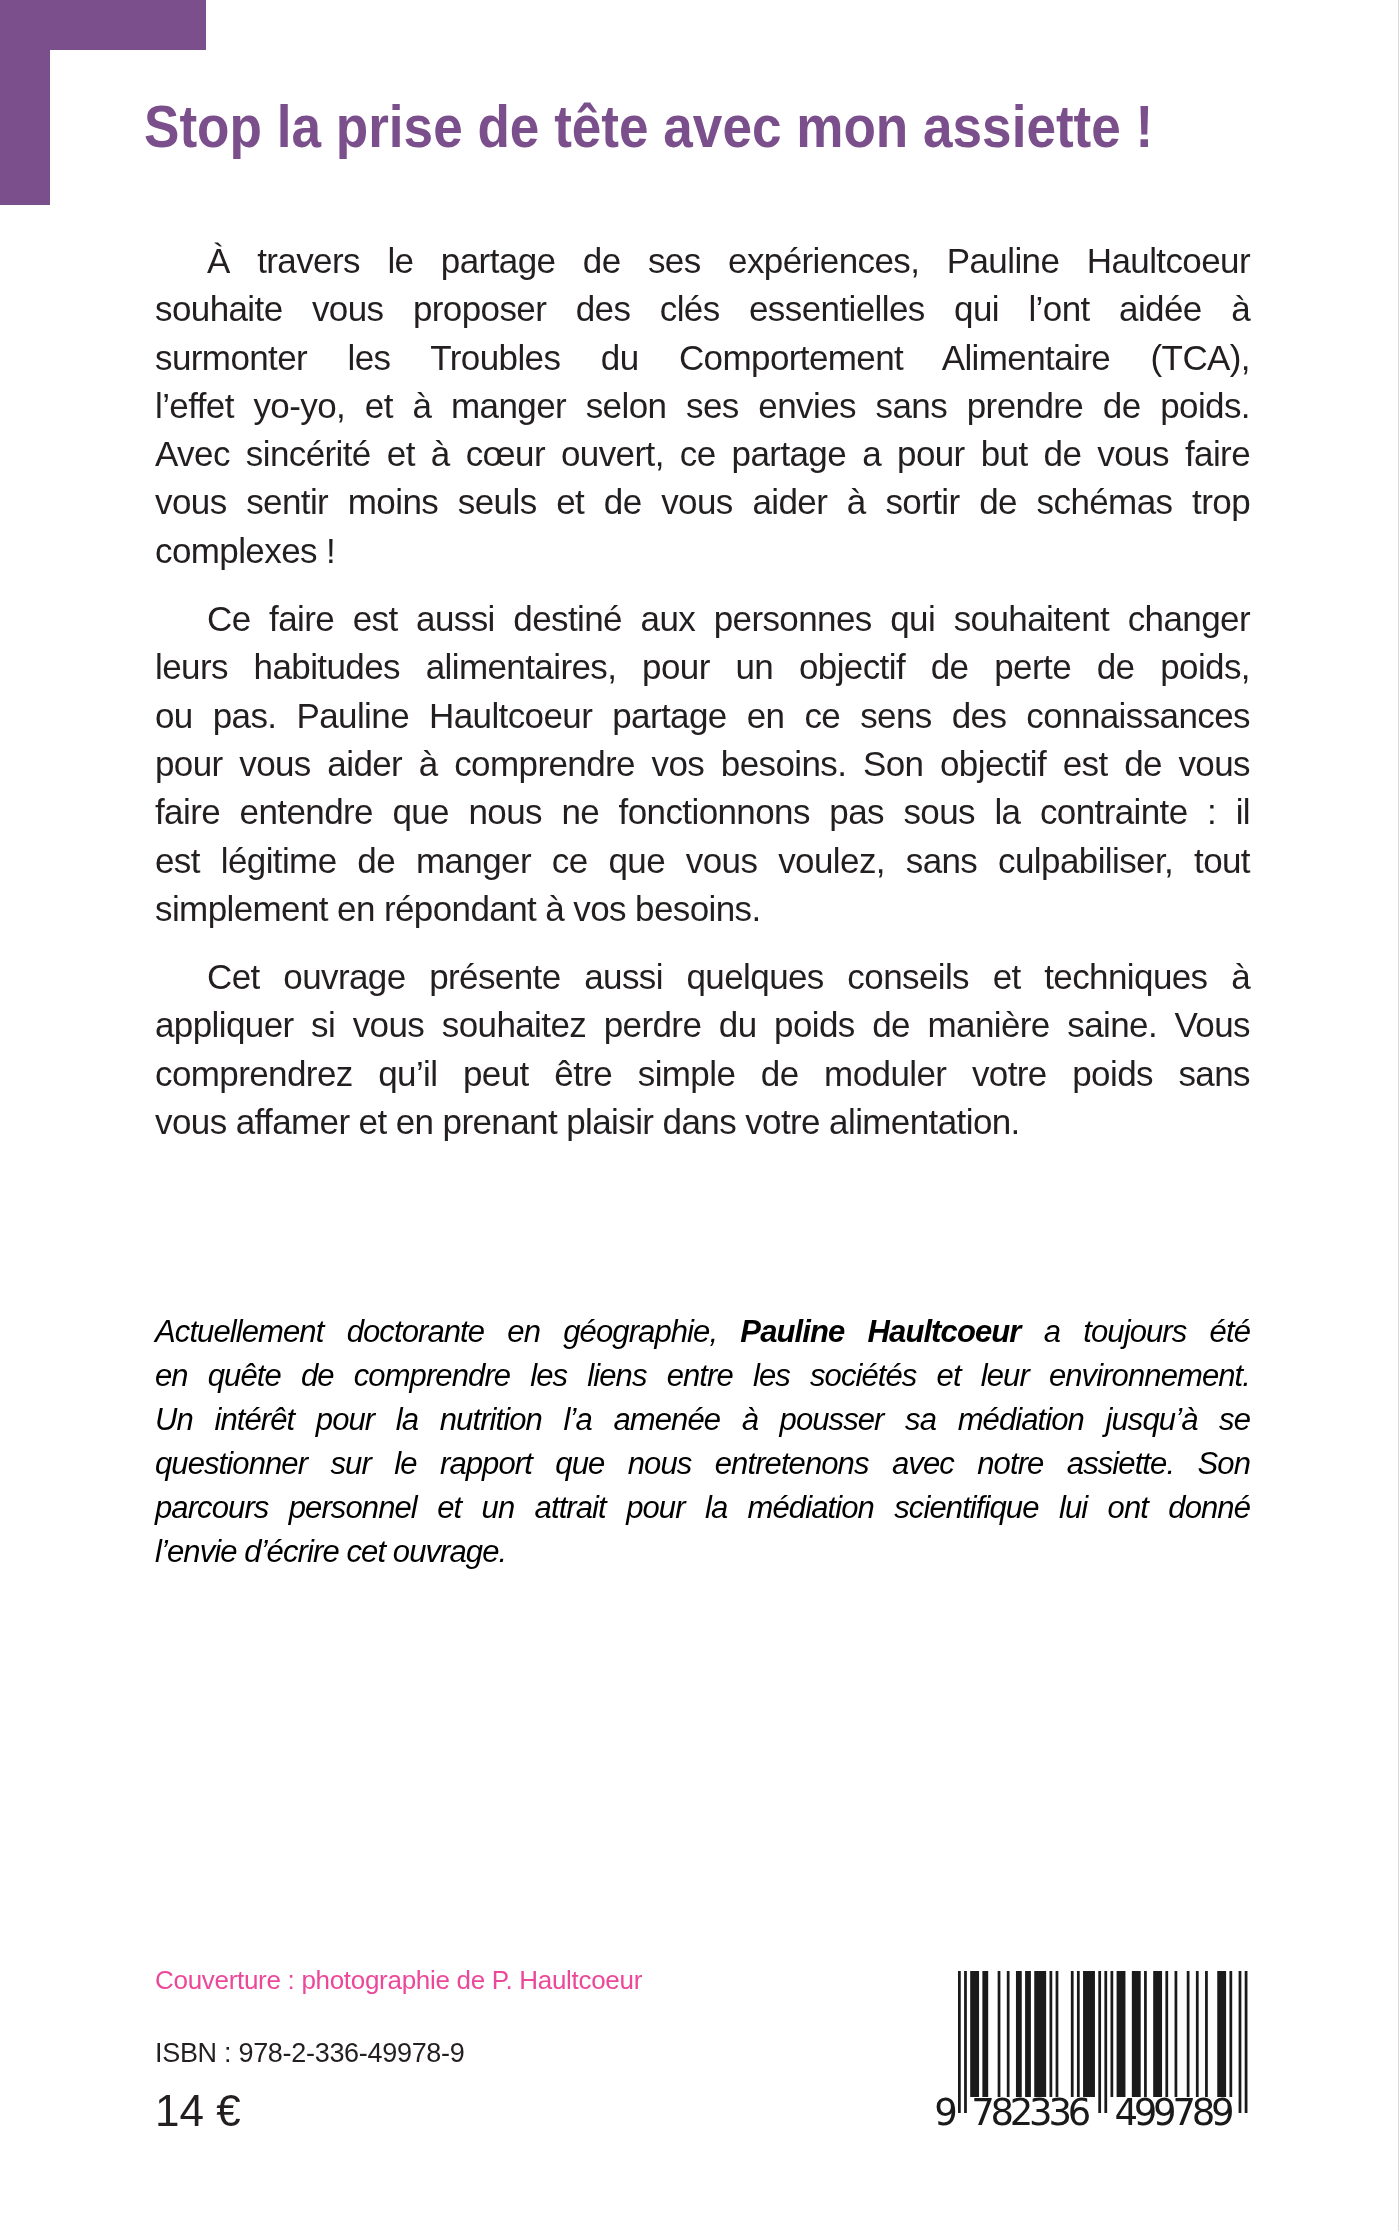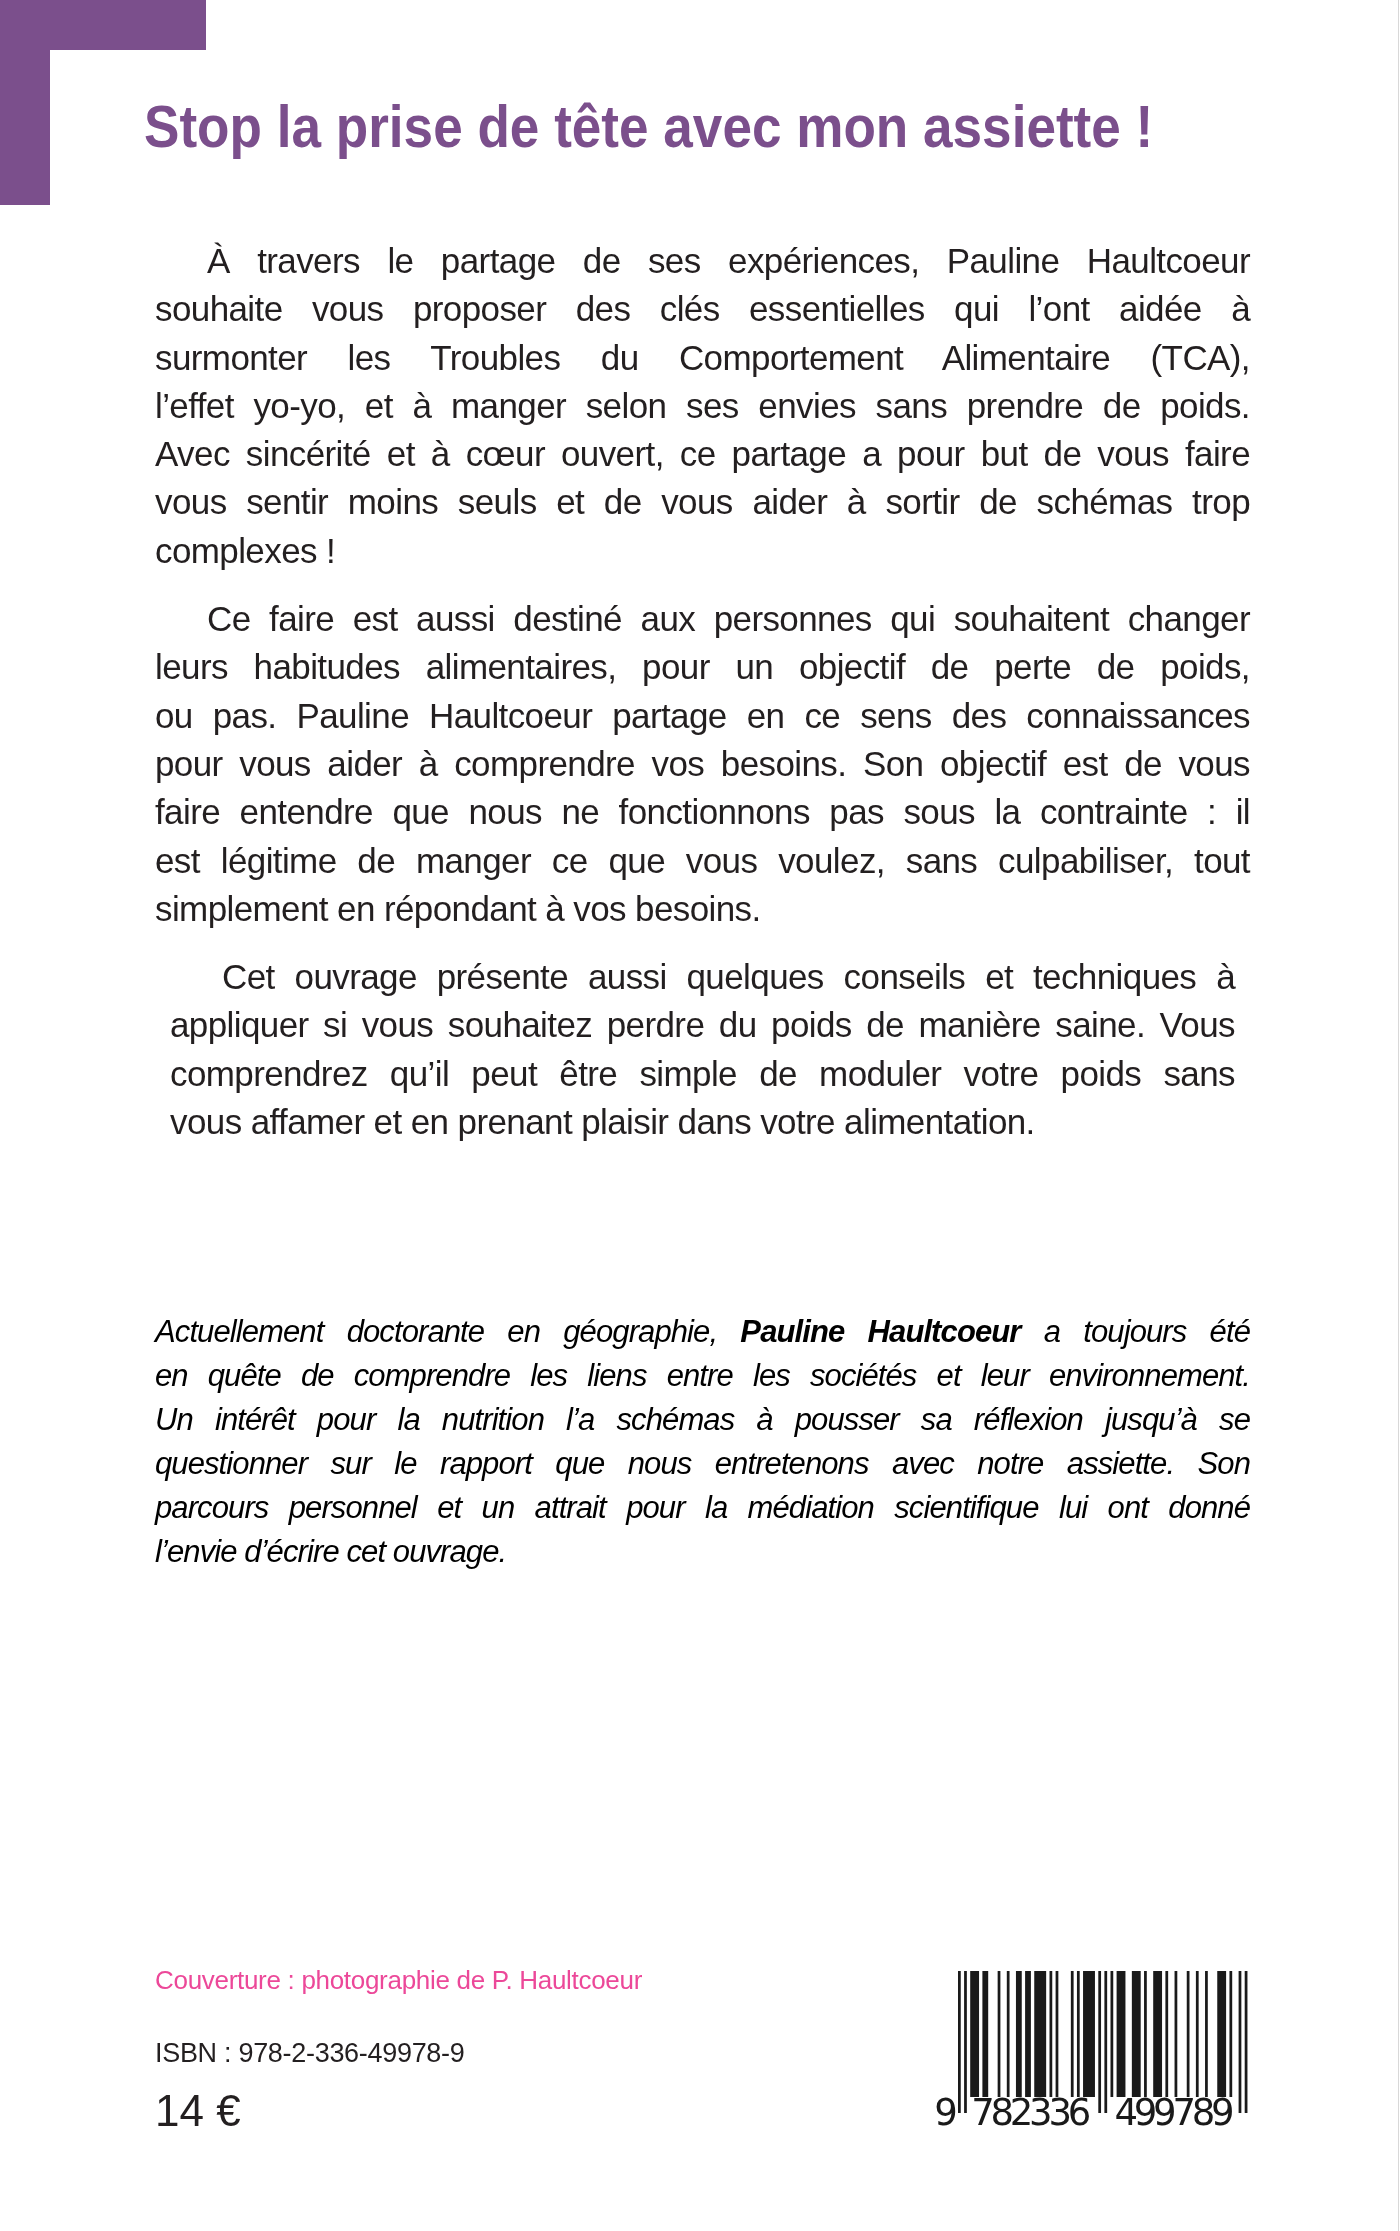--- a/index.html
+++ b/index.html
@@ -76,7 +76,7 @@
         <span class="line">est légitime de manger ce que vous voulez, sans culpabiliser, tout</span>
         <span class="line last">simplement en répondant à vos besoins.</span>
       </p>
-      <p style="text-indent: 0px; margin: 15px;">
+      <p style="text-indent: 0px; margin: 0px;">
         <span class="line first">Cet ouvrage présente aussi quelques conseils et techniques à</span>
         <span class="line">appliquer si vous souhaitez perdre du poids de manière saine. Vous</span>
         <span class="line">comprendrez qu’il peut être simple de moduler votre poids sans</span>

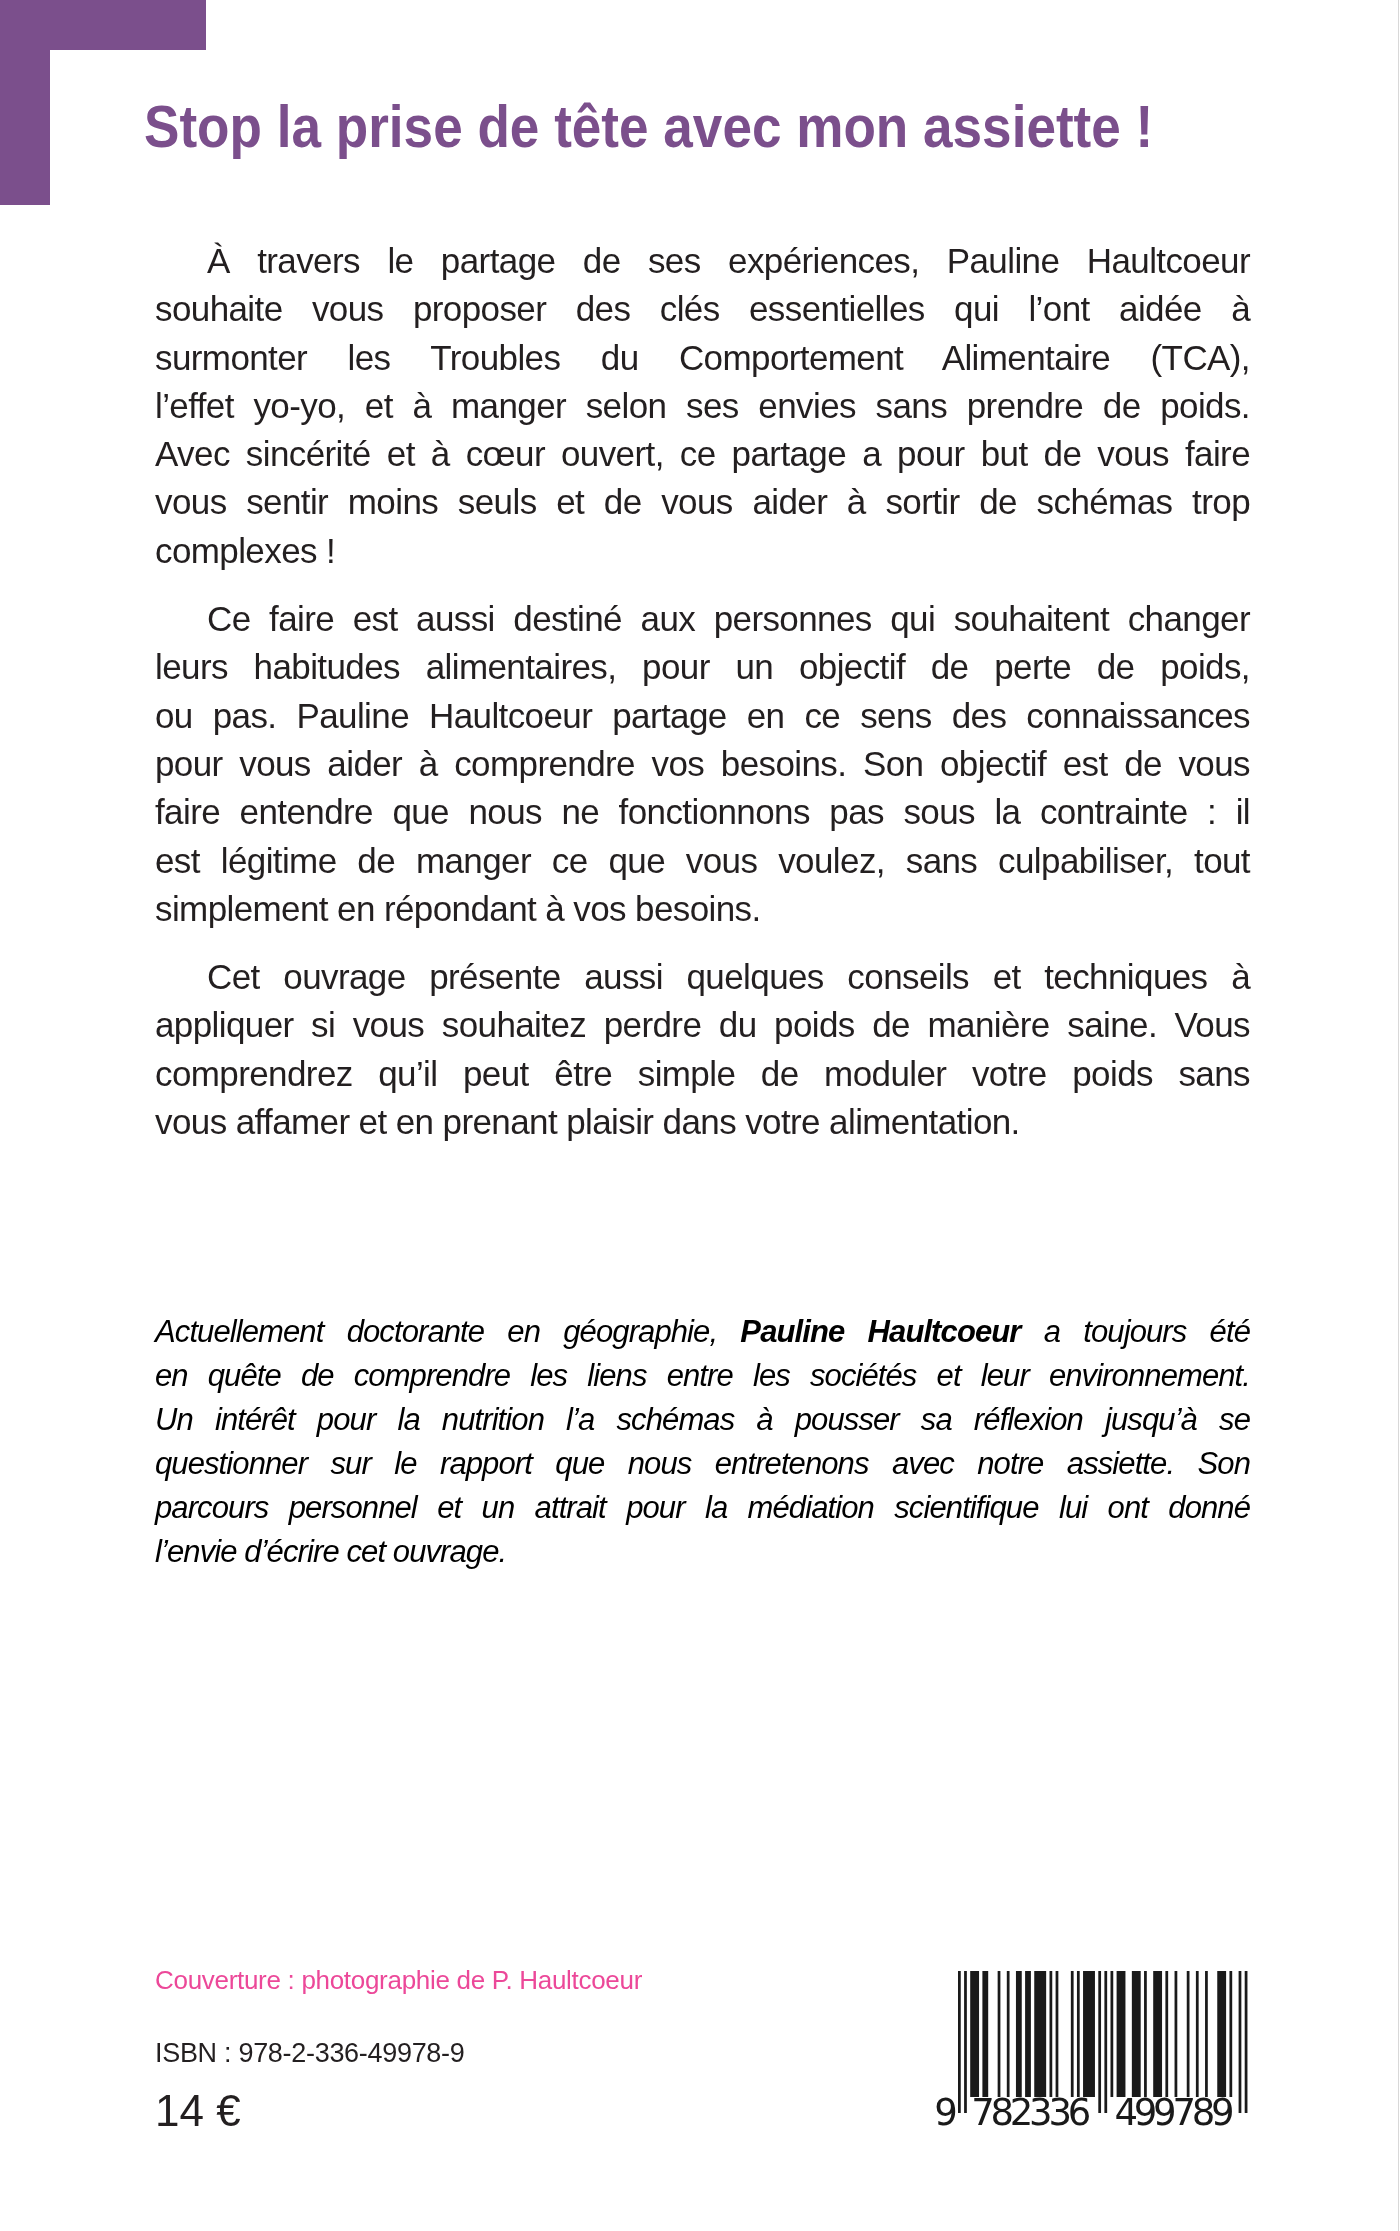--- a/index.html
+++ b/index.html
@@ -87,7 +87,7 @@
   <div class="bio" id="bio">
     <span class="line"><span>Actuellement doctorante en géographie, </span><b>Pauline Haultcoeur</b><span> a toujours été</span></span>
   <span class="line">en quête de comprendre les liens entre les sociétés et leur environnement.</span>
-      <span class="line">Un intérêt pour la nutrition l’a schémas à pousser sa réflexion jusqu’à se</span>
+      <span class="line">Un intérêt pour la nutrition l’a amenée à pousser sa médiation jusqu’à se</span>
       <span class="line">questionner sur le rapport que nous entretenons avec notre assiette. Son</span>
       <span class="line">parcours personnel et un attrait pour la médiation scientifique lui ont donné</span>
       <span class="line last">l’envie d’écrire cet ouvrage.</span>

